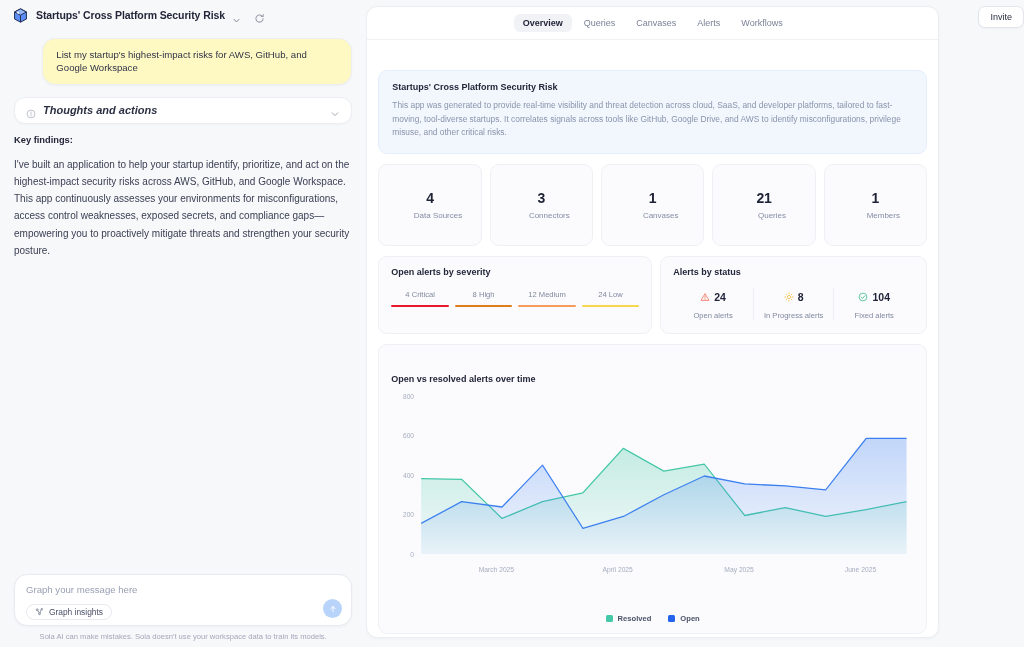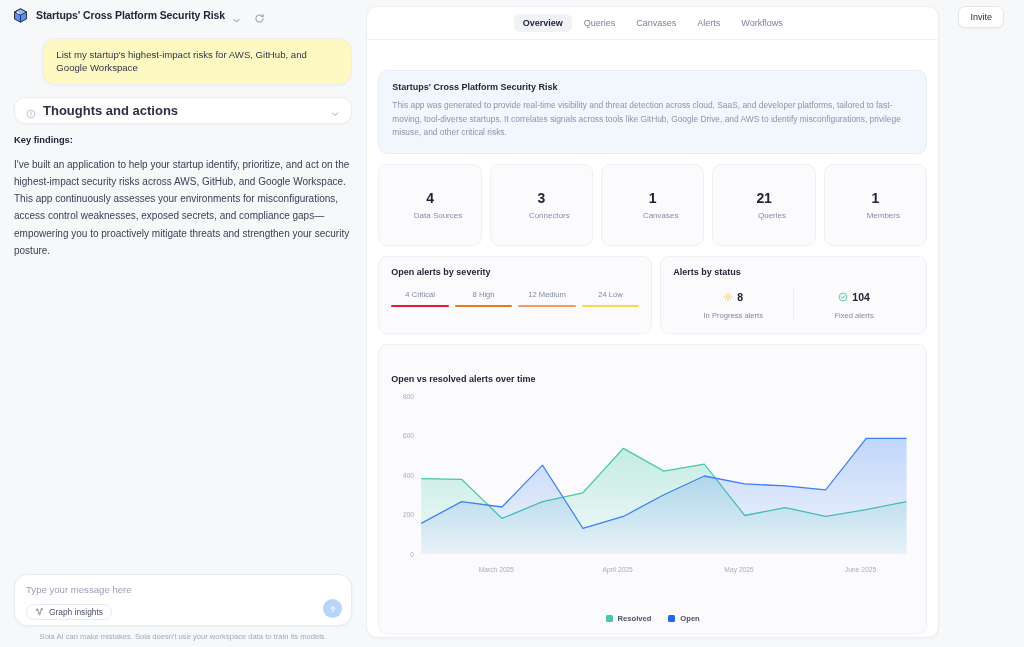--- a/index.html
+++ b/index.html
@@ -162,7 +162,7 @@
   .leg-sw { width: 7px; height: 7px; border-radius: 1.5px; }
   .leg-lbl { font-size: 7.6px; color: #4c5268; font-weight: 700; }
 
-  .invite-wrap { position: absolute; top: 6px; right: 20px; }
+  .invite-wrap { position: absolute; top: 6px; right: 0; }
   .invite-btn {
     border: 1px solid #e4e6ec; background: #fff; border-radius: 7px;
     font-size: 9px; color: #2b2f42; padding: 5px 11px;

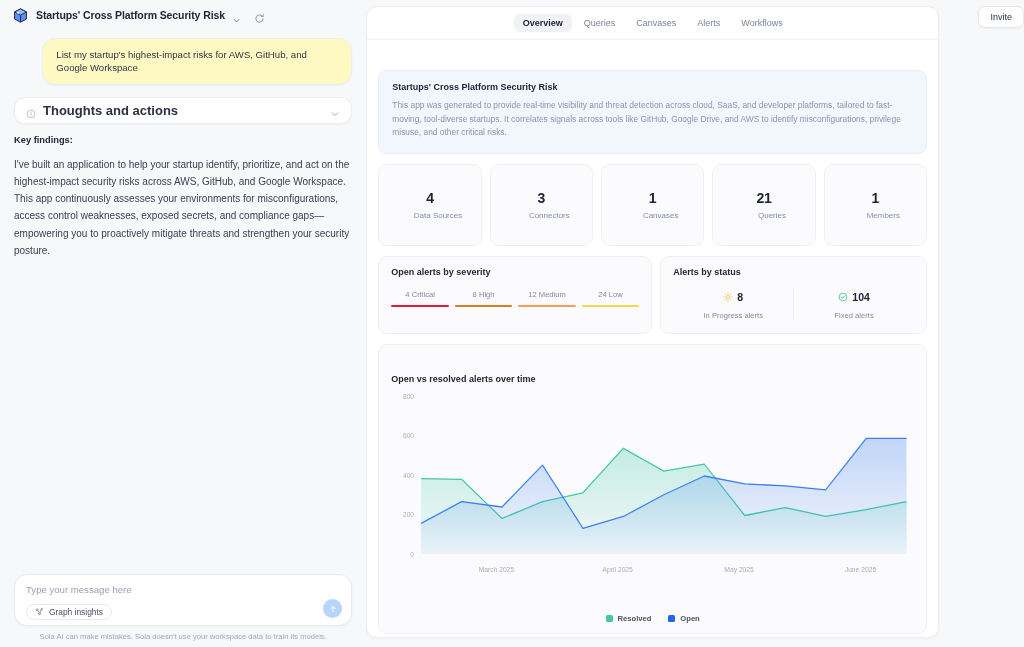--- a/index.html
+++ b/index.html
@@ -52,7 +52,7 @@
     box-shadow: 0 1px 2px rgba(20,25,50,.03);
   }
   .thoughts .bulb { width: 10px; height: 10px; flex: none; opacity: .55; }
-  .thoughts-label { font-size: 13px; font-weight: 700; color: #2c3043; flex: 1; }
+  .thoughts-label { font-size: 11px; font-weight: 700; color: #2c3043; flex: 1; font-style: italic; }
   .thoughts .chev { width: 10px; height: 10px; opacity: .55; }
 
   .kf-title { margin-top: 11px; font-size: 9.3px; font-weight: 700; color: #232639; }

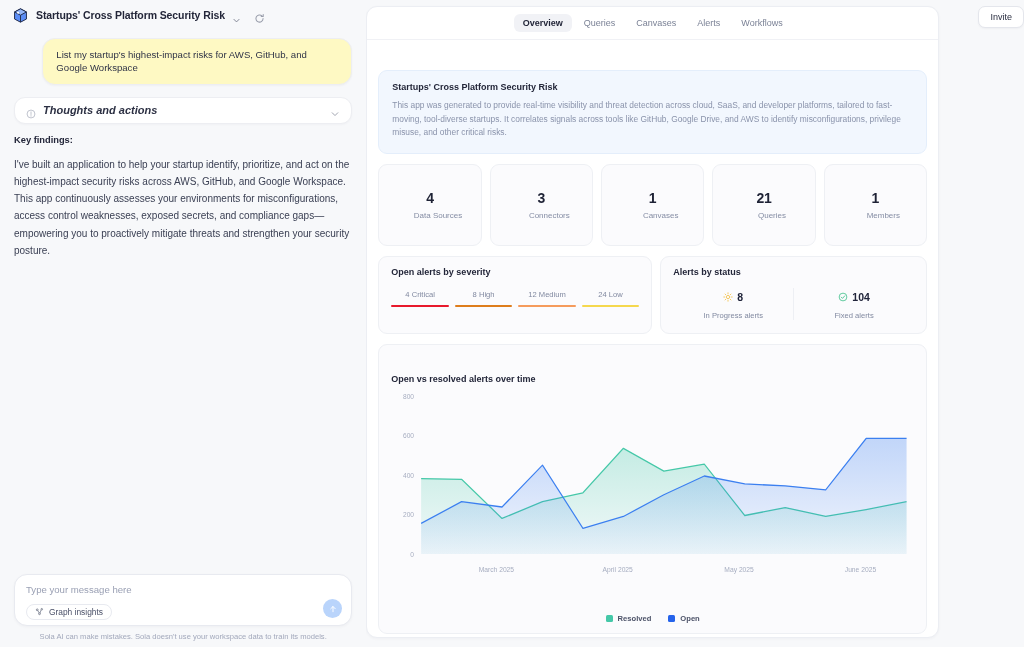--- a/index.html
+++ b/index.html
@@ -316,6 +316,18 @@
           <div class="card status-card">
             <div class="card-title">Alerts by status</div>
             <div class="status-rows">
+              <div class="status">
+                <div class="status-top">
+                  <span>
+                    <svg viewBox="0 0 16 16" width="10" height="10">
+                        <path d="M8 2.6 14.4 13.4H1.6z" fill="none" stroke="#f4755f" stroke-width="1.3" stroke-linejoin="round"></path>
+                        <path d="M8 6.4v3M8 11.2v.7" stroke="#f4755f" stroke-width="1.3" stroke-linecap="round"></path>
+                      </svg>
+                  </span>
+                  <span class="status-num">24</span>
+                </div>
+                <div class="status-lbl">Open alerts</div>
+              </div>
               <div class="status">
                 <div class="status-top">
                   <span>

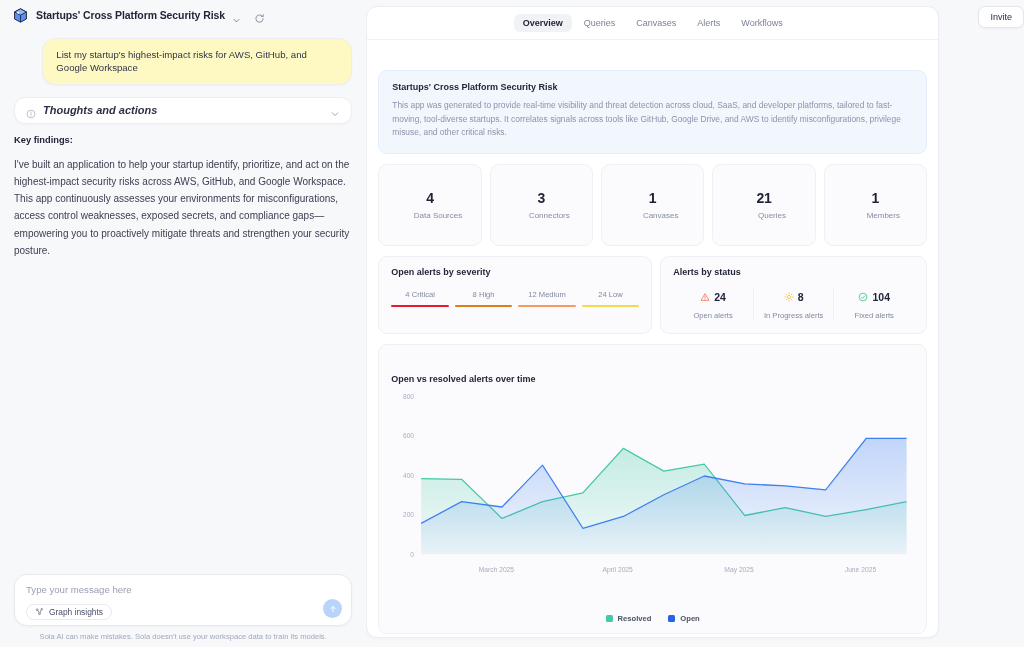--- a/index.html
+++ b/index.html
@@ -225,7 +225,7 @@
 
     <div class="composer-zone">
       <div class="composer">
-        <div class="composer-ph">Type your message here</div>
+        <div class="composer-ph">Graph your message here</div>
         <div class="chip">
           <span>
             <svg viewBox="0 0 16 16" width="9" height="9">

